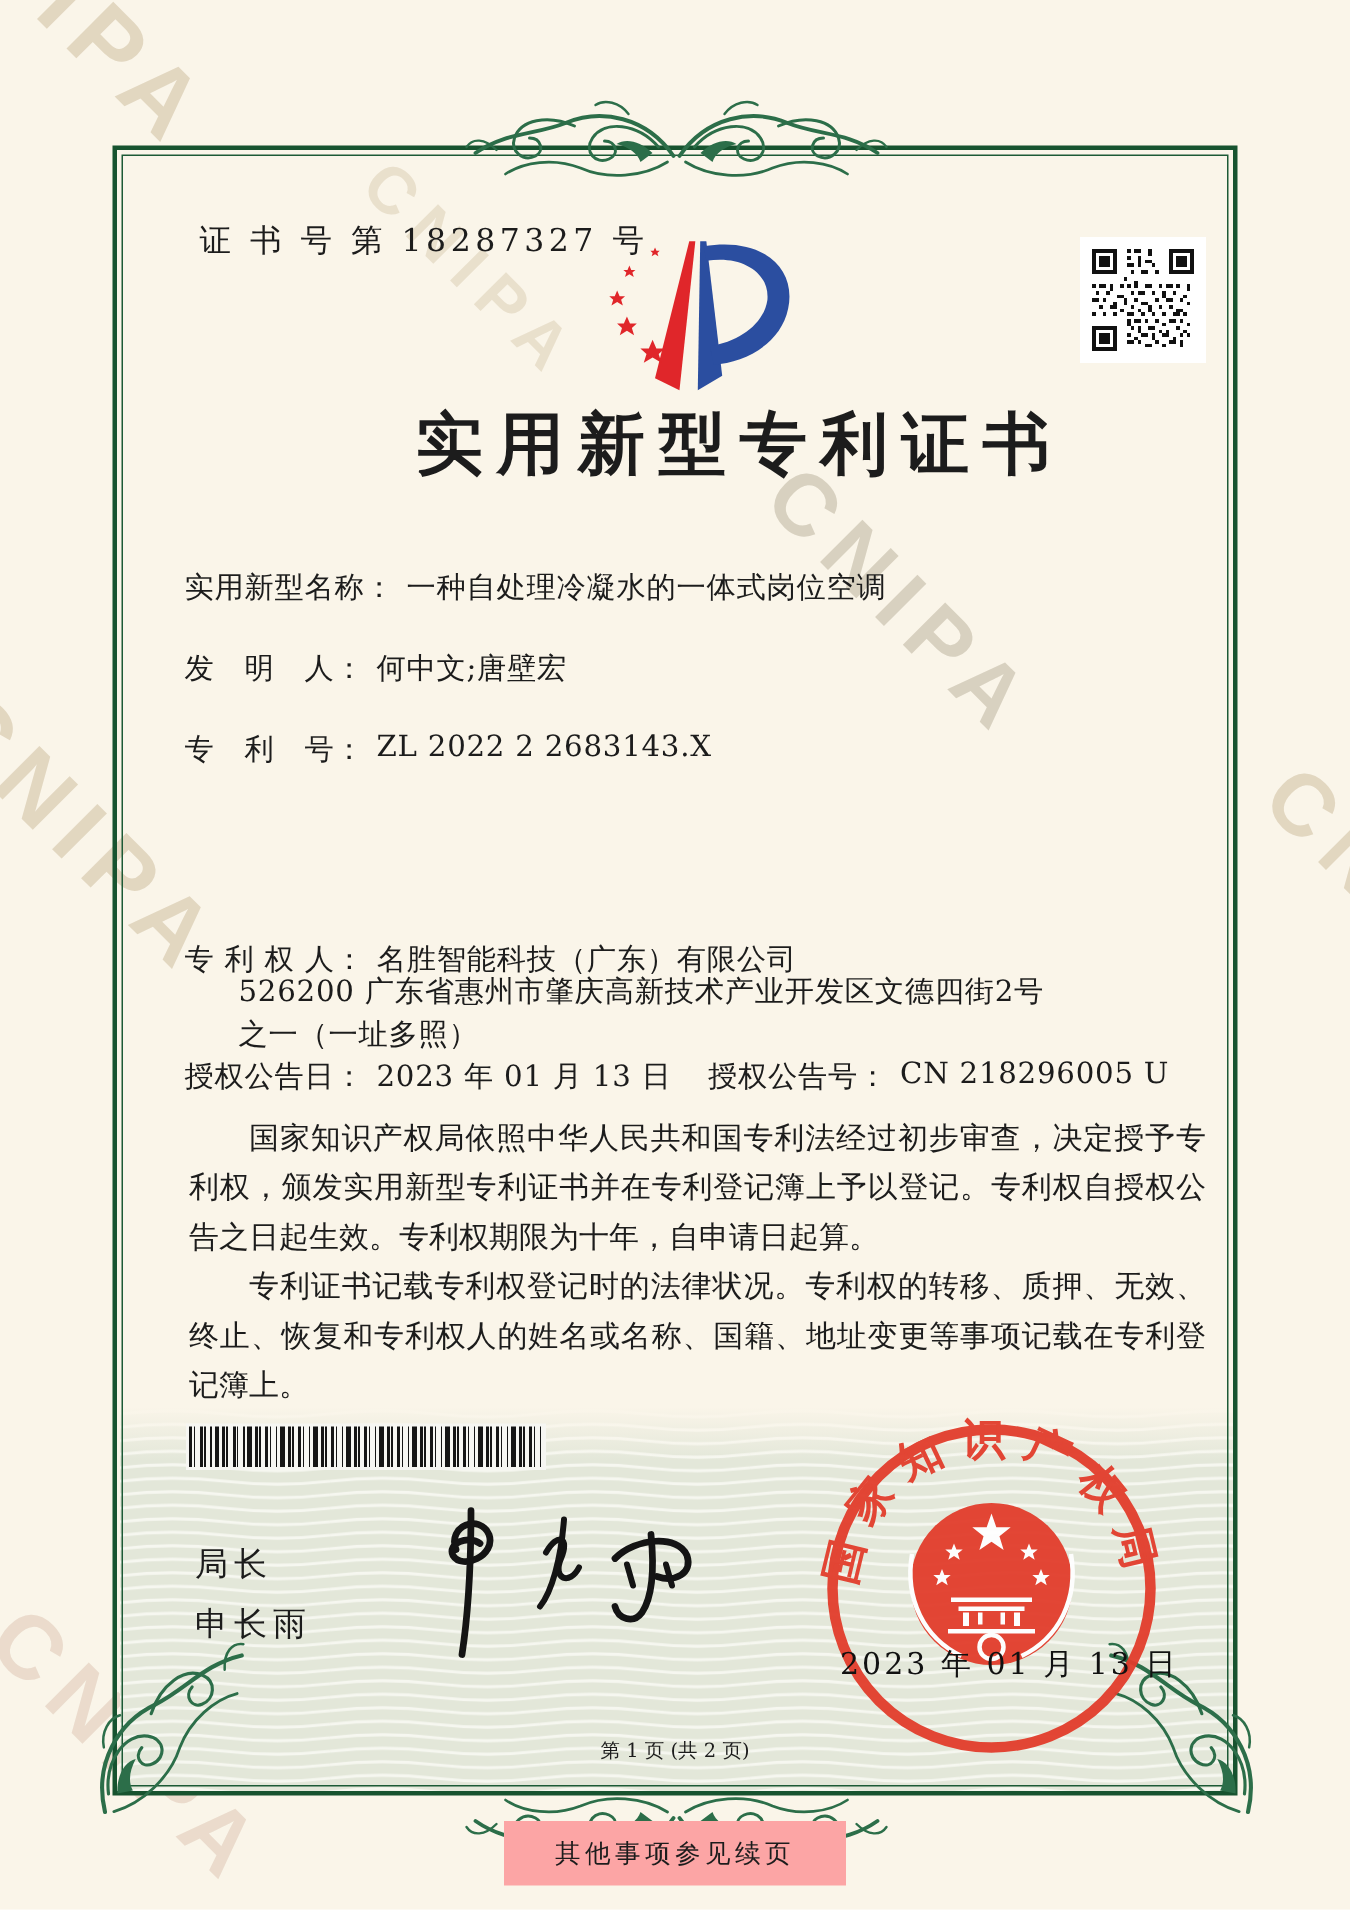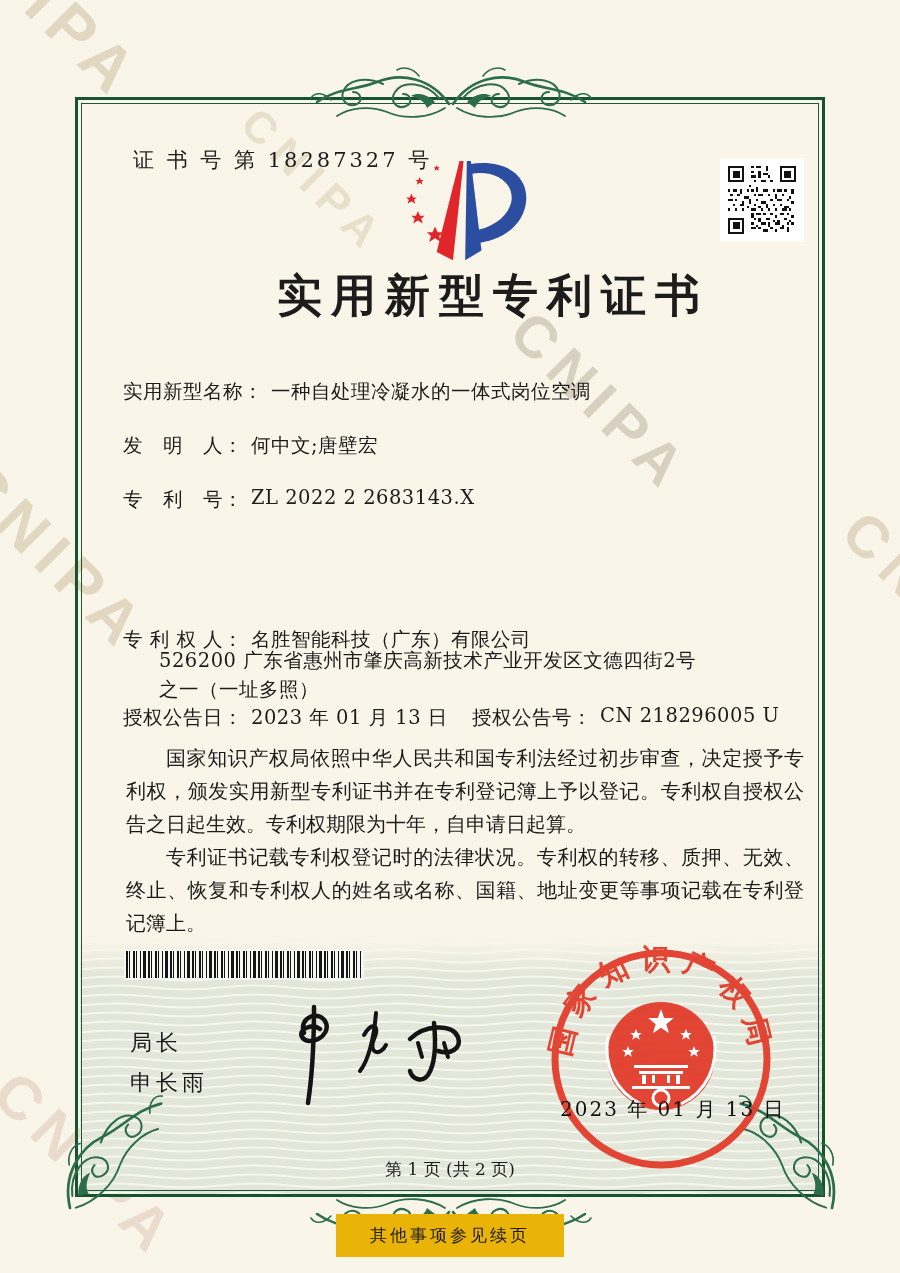--- a/index.html
+++ b/index.html
@@ -66,7 +66,7 @@
   .seal{position:absolute; left:544px; top:944px; width:234px; height:230px; opacity:.95;}
   .seal-date{position:absolute; left:560px; top:1096px; font-size:20px; letter-spacing:2px; color:#111;}
   
-  .page-number{position:absolute; left:75px; top:1158px; width:750px; text-align:center; font-size:17px;}
+  .page-number{position:absolute; left:75px; top:1158px; width:750px; text-align:center; font-size:13px;}
   .footer-note{position:absolute; left:50%; transform:translateX(-50%); top:1214px;
                background:#eab308; padding:10px 34px; font-size:17px; letter-spacing:3px;}
   

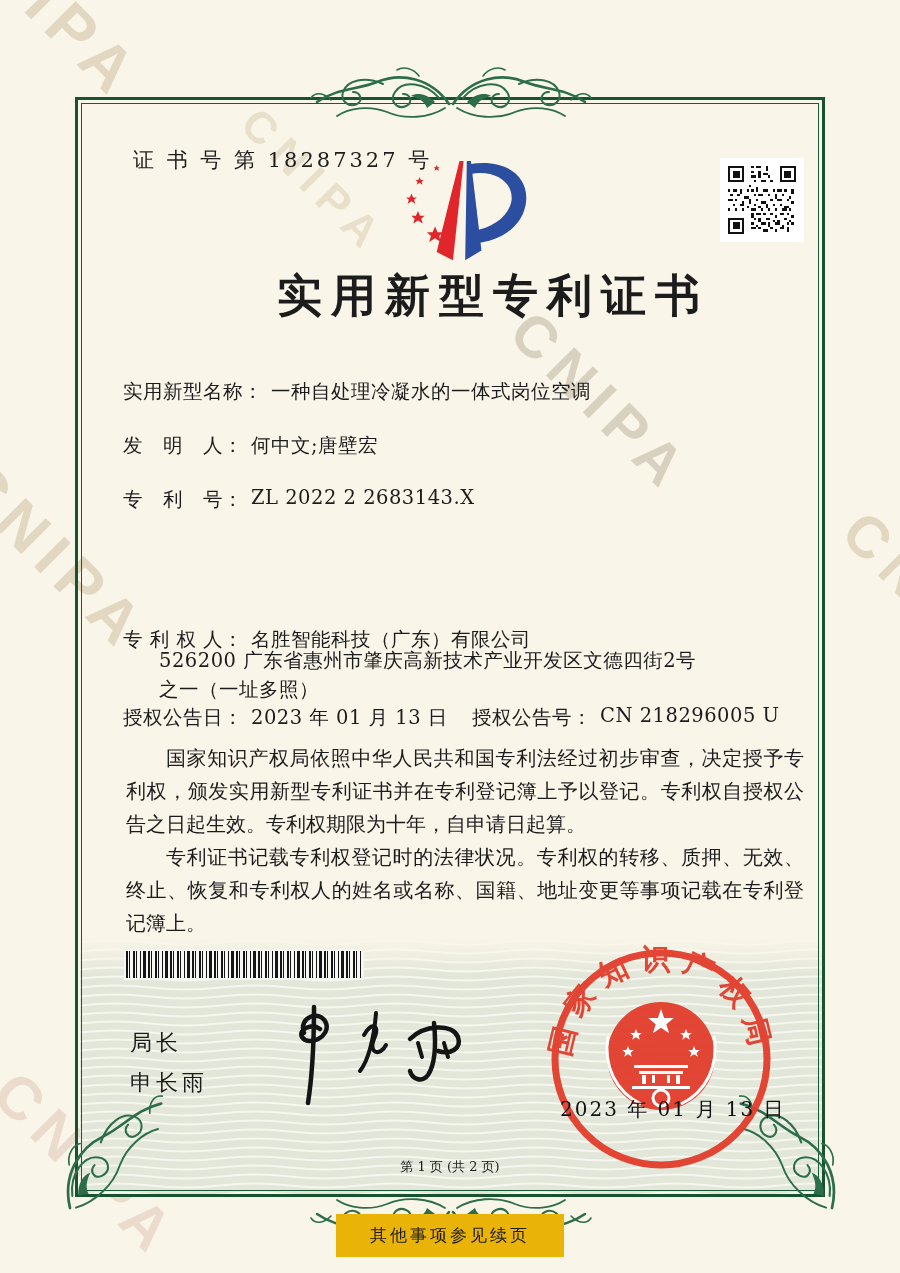--- a/index.html
+++ b/index.html
@@ -68,7 +68,7 @@
   
   .page-number{position:absolute; left:75px; top:1158px; width:750px; text-align:center; font-size:13px;}
   .footer-note{position:absolute; left:50%; transform:translateX(-50%); top:1214px;
-               background:#eab308; padding:10px 34px; font-size:17px; letter-spacing:3px;}
+               background:#fca5a5; padding:10px 34px; font-size:17px; letter-spacing:3px;}
   
   .ornaments{position:absolute; left:0; top:0; width:900px; height:1273px; pointer-events:none;}
 </style>

